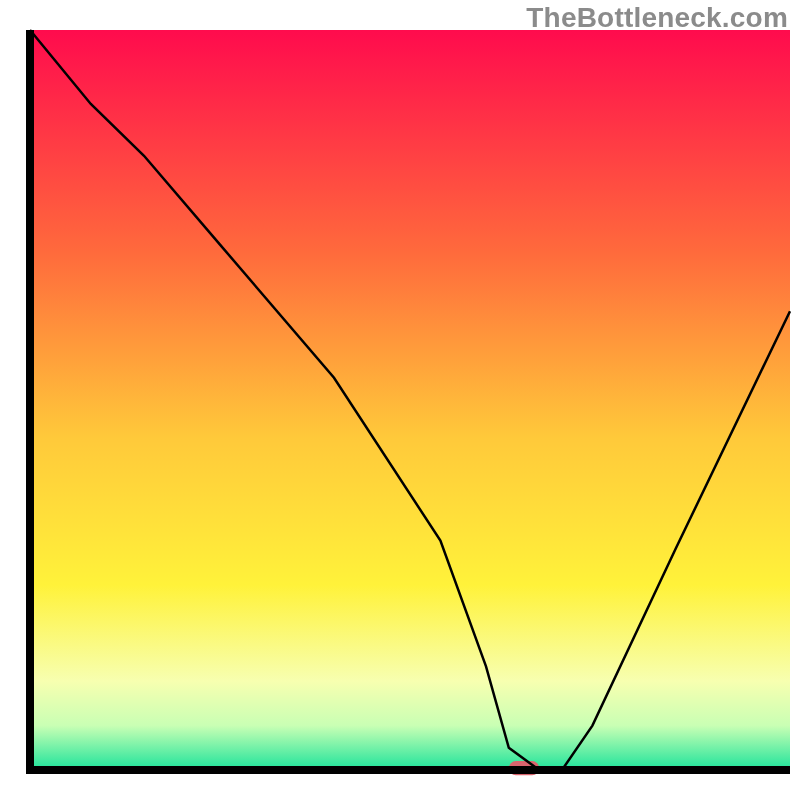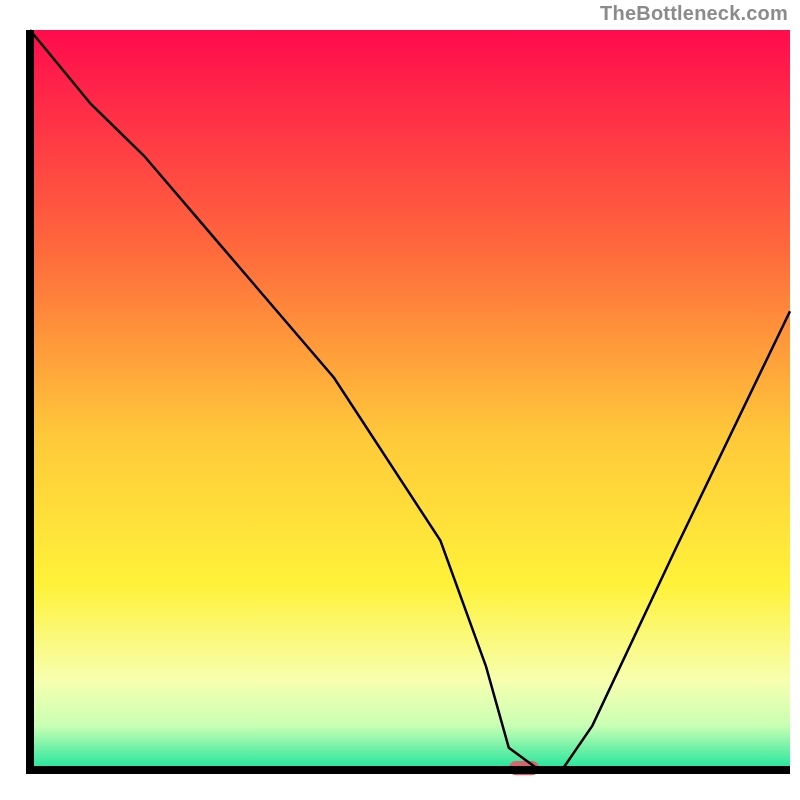--- a/index.html
+++ b/index.html
@@ -19,7 +19,7 @@
     position: absolute;
     top: 2px;
     right: 12px;
-    font-size: 20px;
+    font-size: 28px;
     font-weight: bold;
     color: #8b8b8b;
     letter-spacing: 0.2px;

